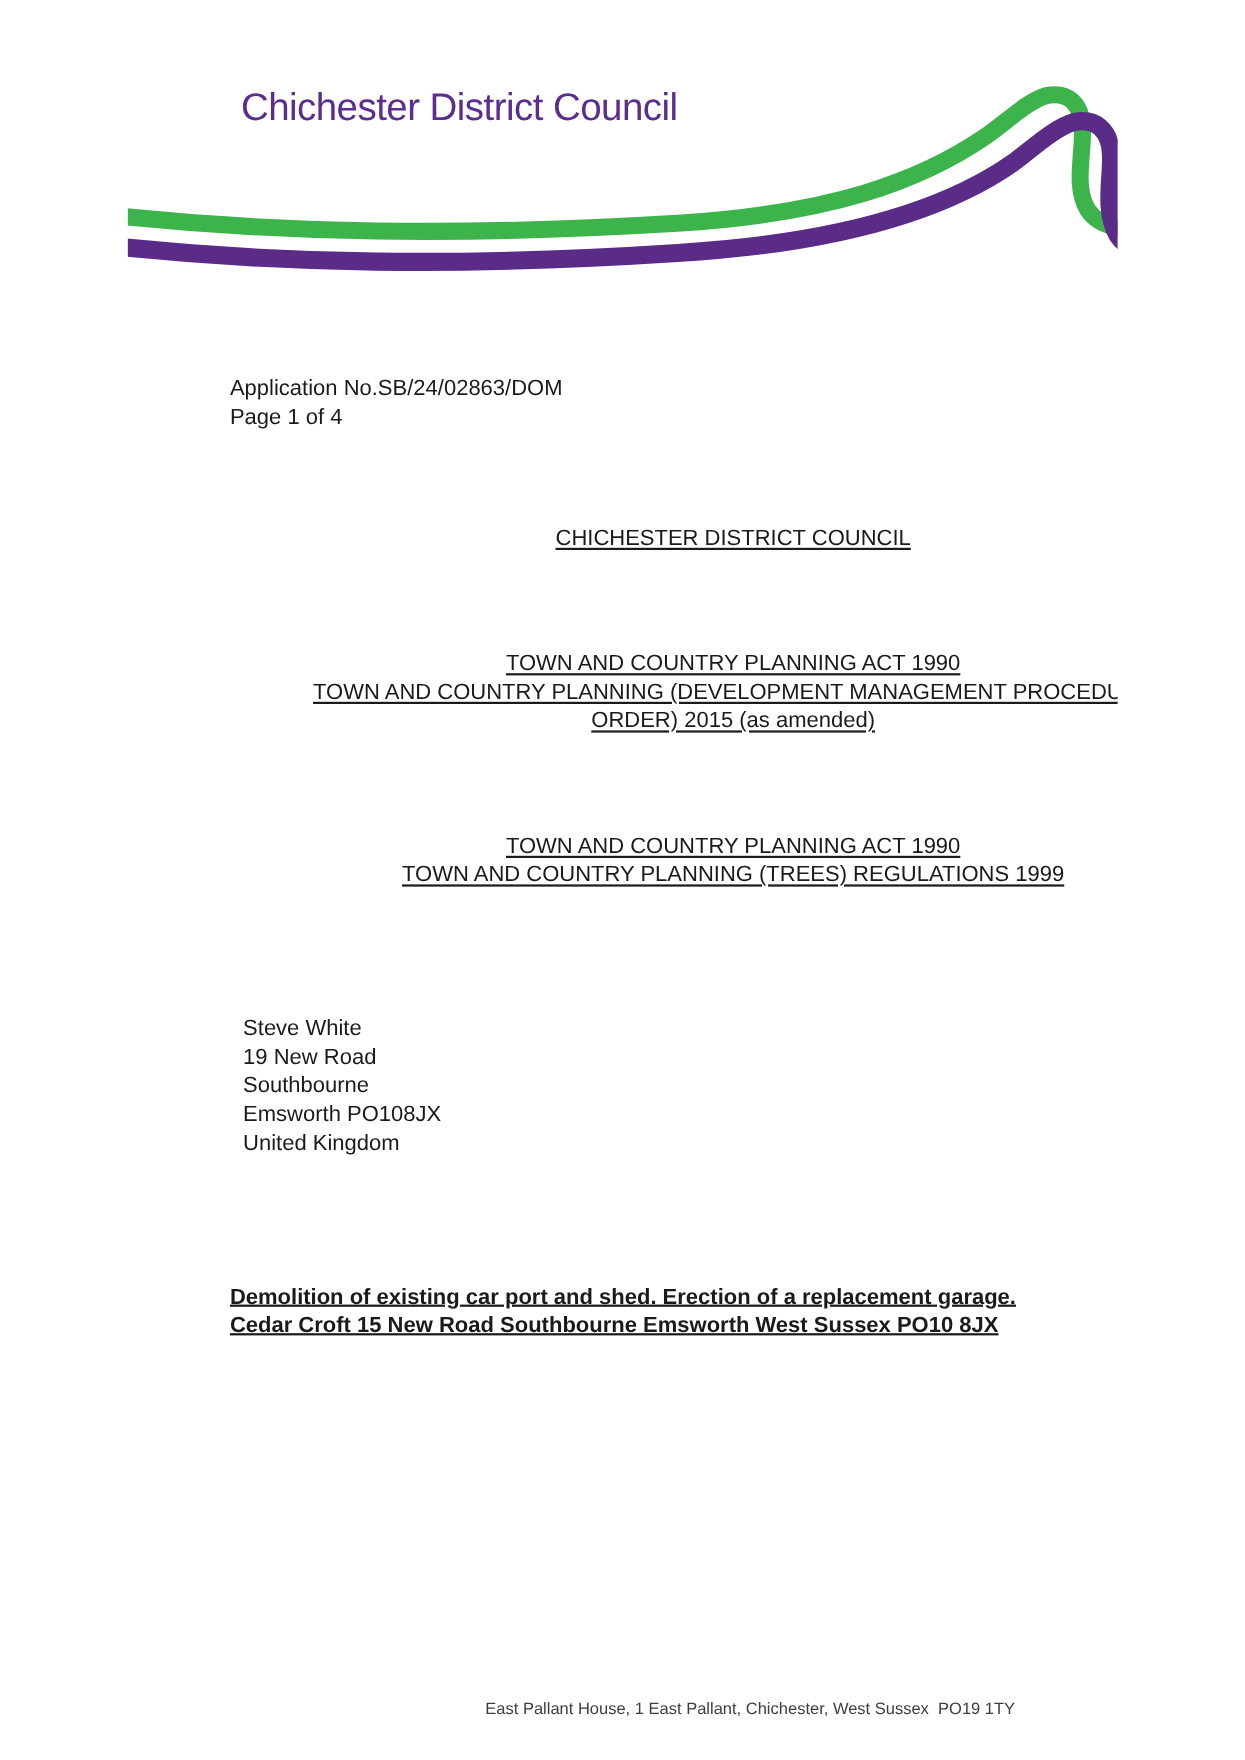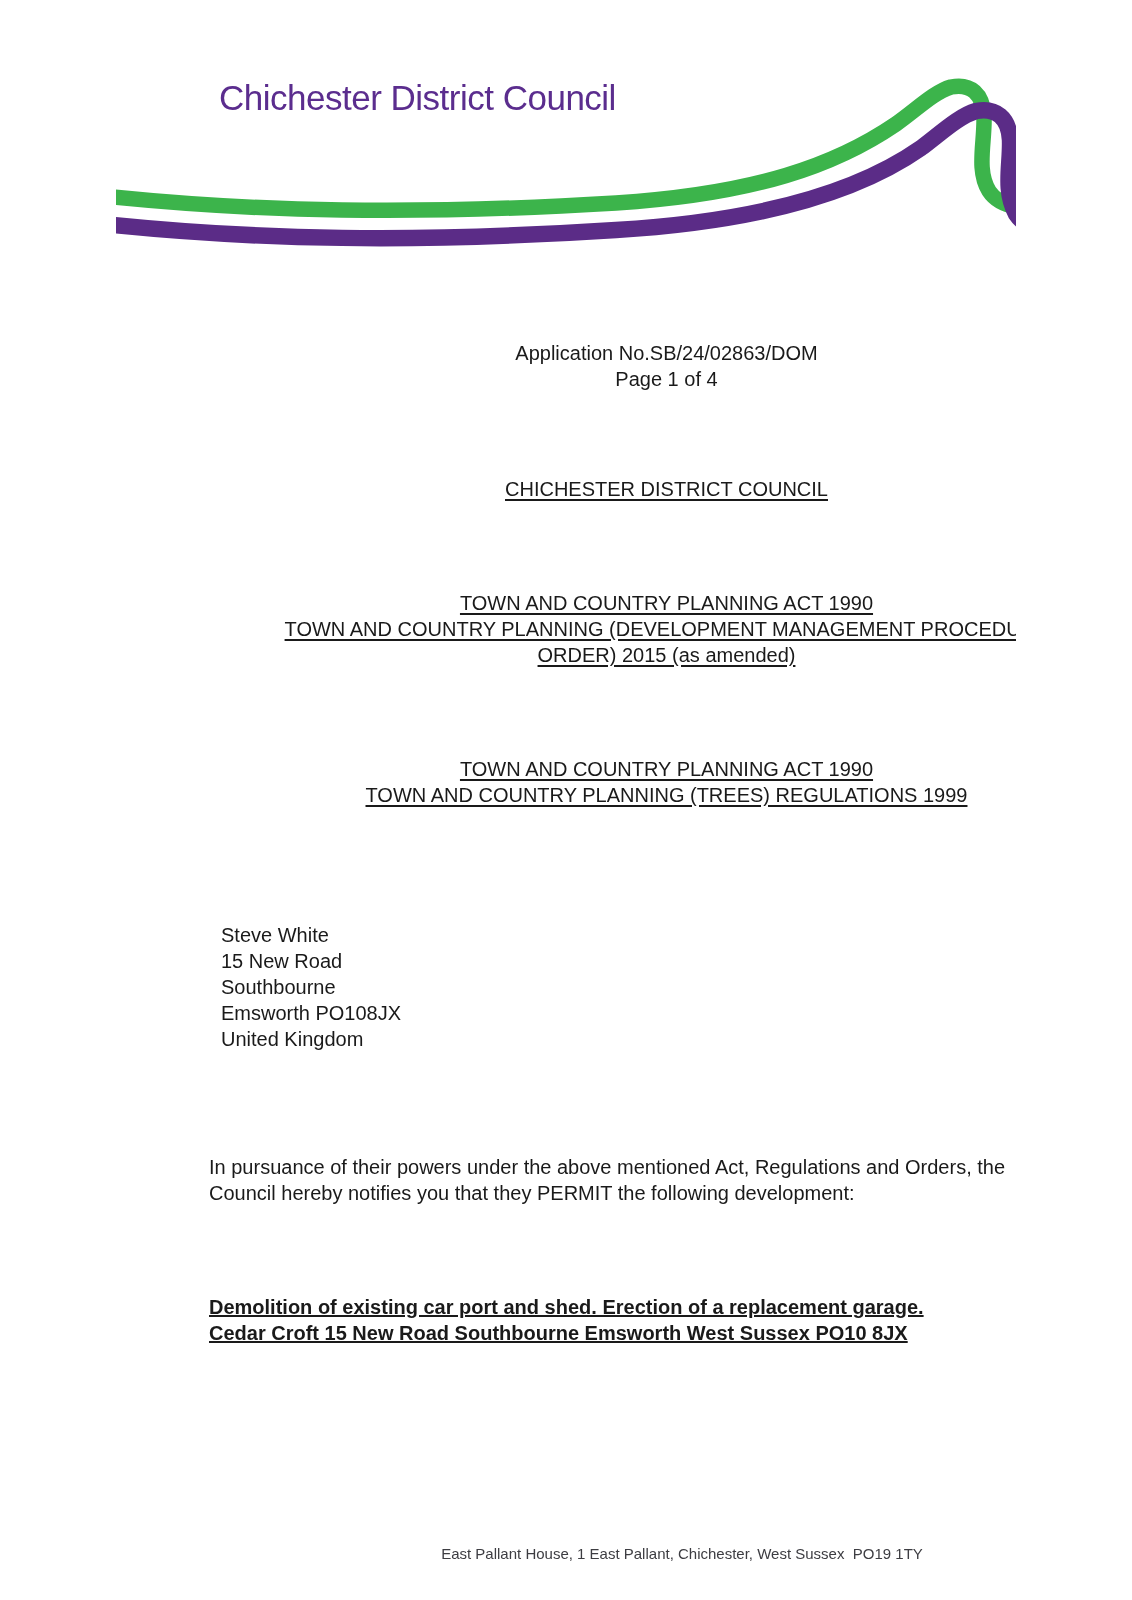--- a/index.html
+++ b/index.html
@@ -60,7 +60,7 @@
     white-space:pre-wrap;
   }
   .block{white-space:pre-wrap;}
-  .right{text-align:center;}
+  .right{text-align:left;}
   .center{text-align:center;}
   .underline{text-decoration:underline;text-decoration-thickness:2px;text-underline-offset:3px;}
   .bold{font-weight:bold;text-decoration:underline;}

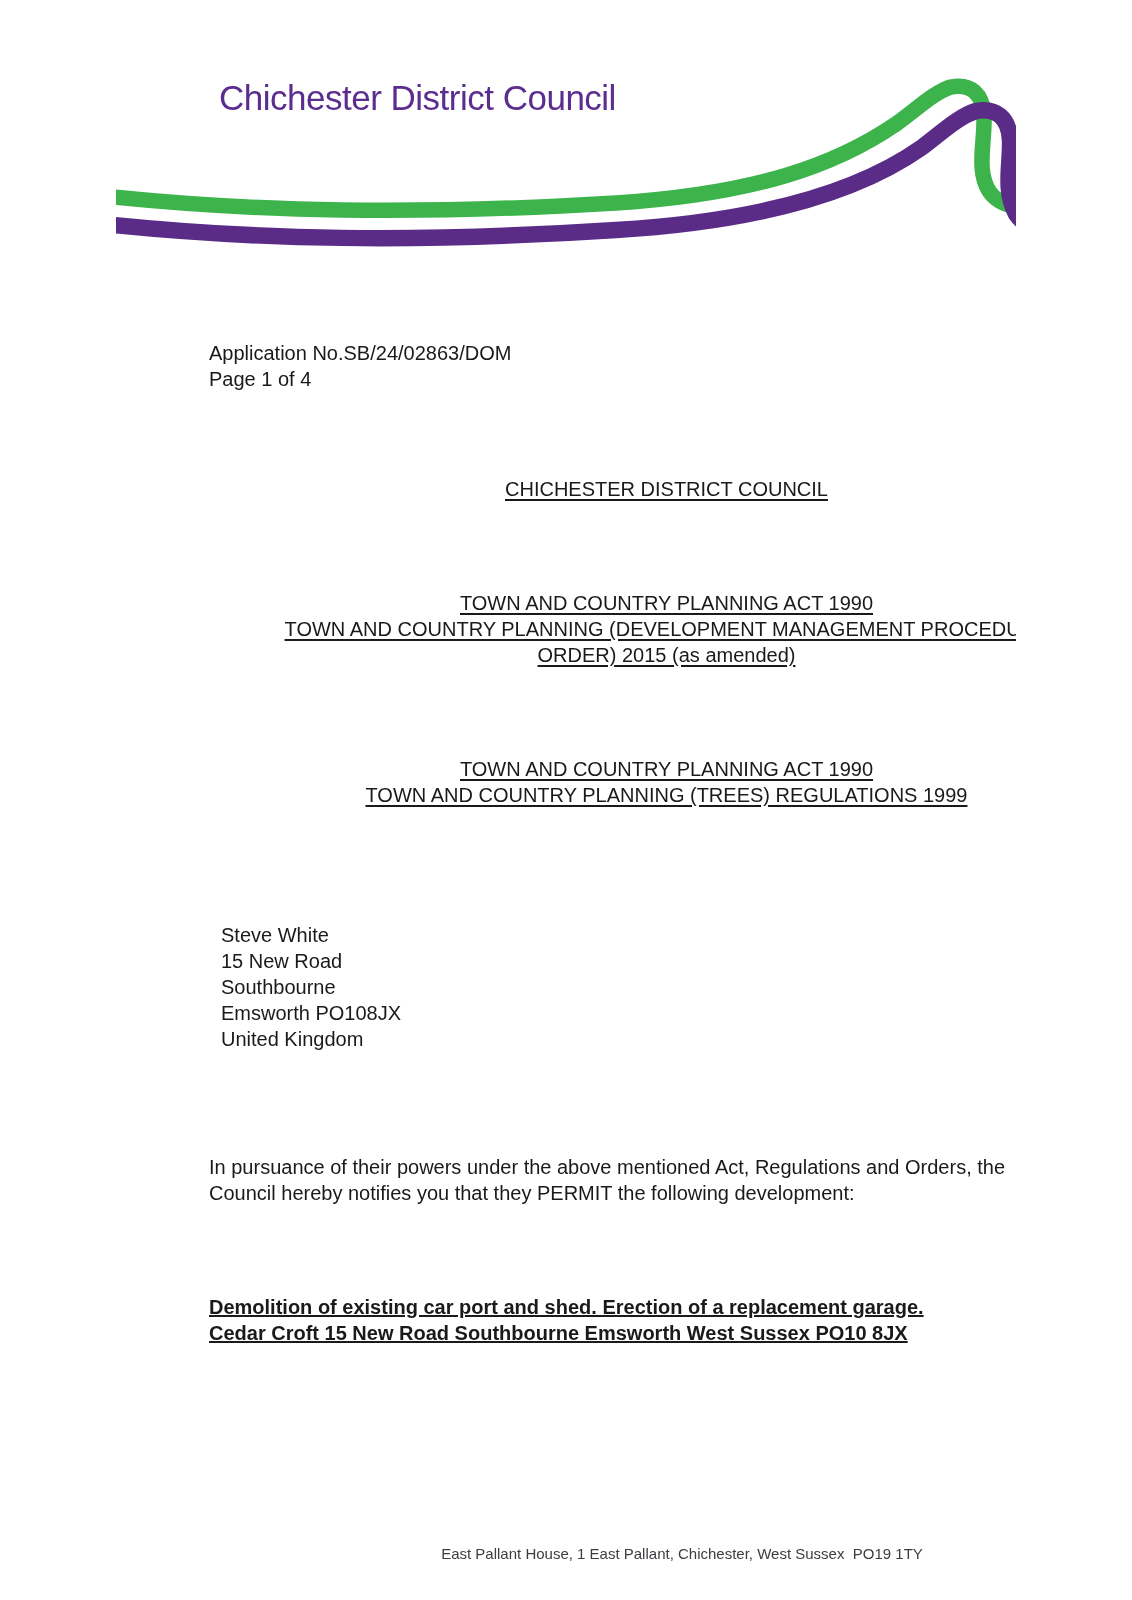--- a/index.html
+++ b/index.html
@@ -163,7 +163,7 @@
 
 
     <div class="block mt1 indent">Steve White
-15 New Road
+19 New Road
 Southbourne
 Emsworth PO108JX
 United Kingdom</div>

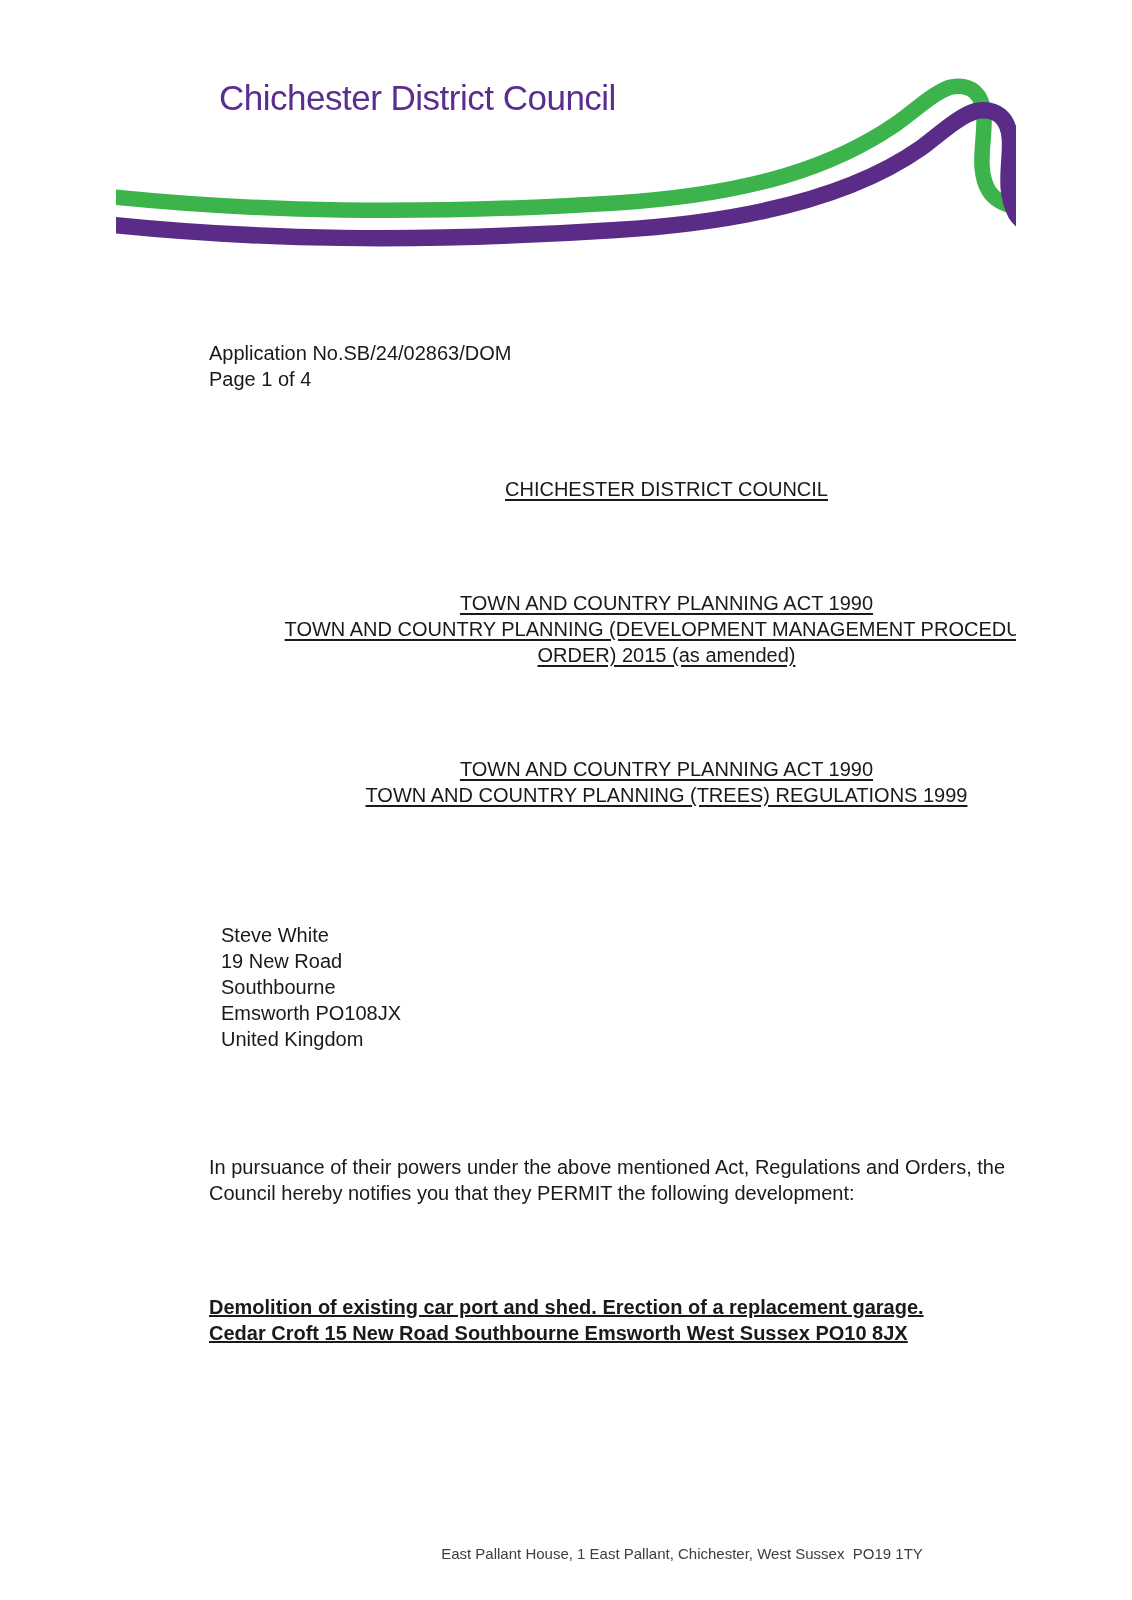--- a/index.html
+++ b/index.html
@@ -168,8 +168,6 @@
 Emsworth PO108JX
 United Kingdom</div>
 
-    <div class="block mt-intro">In pursuance of their powers under the above mentioned Act, Regulations and Orders, the
-Council hereby notifies you that they PERMIT the following development:</div>
 
     <div class="block bold mt1">Demolition of existing car port and shed. Erection of a replacement garage.
 Cedar Croft 15 New Road Southbourne Emsworth West Sussex PO10 8JX</div>

